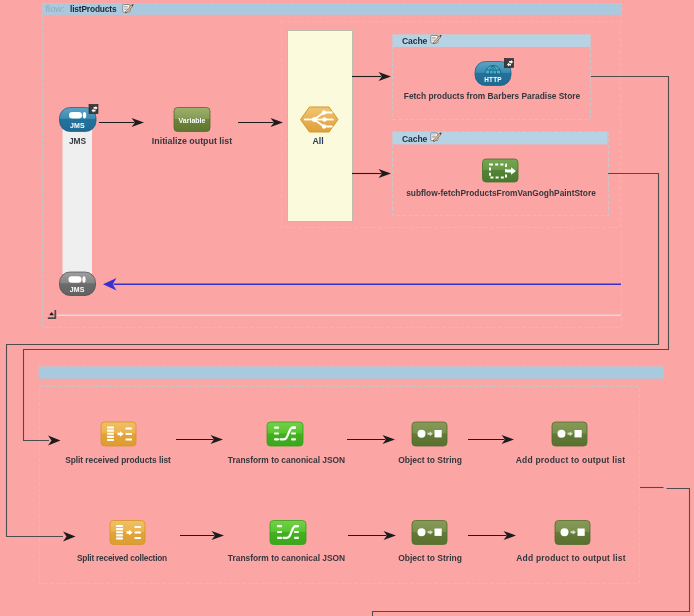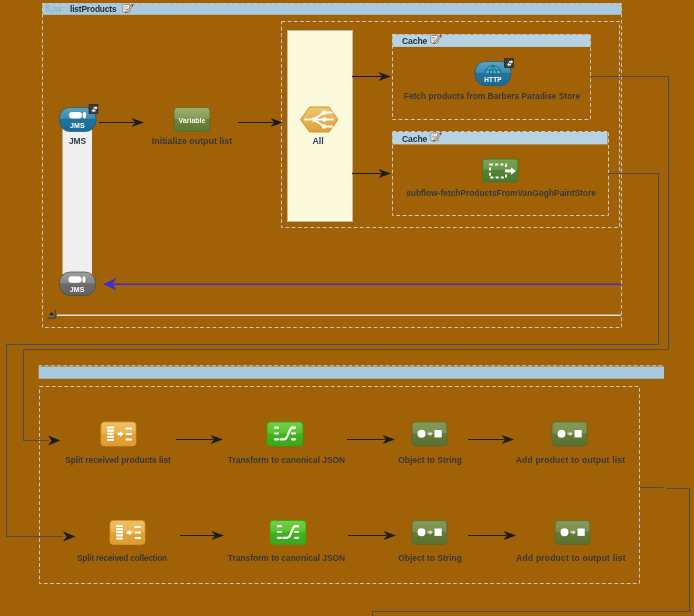--- a/index.html
+++ b/index.html
@@ -1,7 +1,7 @@
 <!DOCTYPE html>
 <html><head><meta charset="utf-8"><style>
 html,body{margin:0;padding:0;background:#ffffff;}
-#c{position:relative;width:694px;height:616px;background:#a16207;overflow:hidden;}
+#c{position:relative;width:694px;height:616px;background:#fca5a5;overflow:hidden;}
 svg{display:block;}
 text{font-family:"Liberation Sans",sans-serif;}
 </style></head><body>

